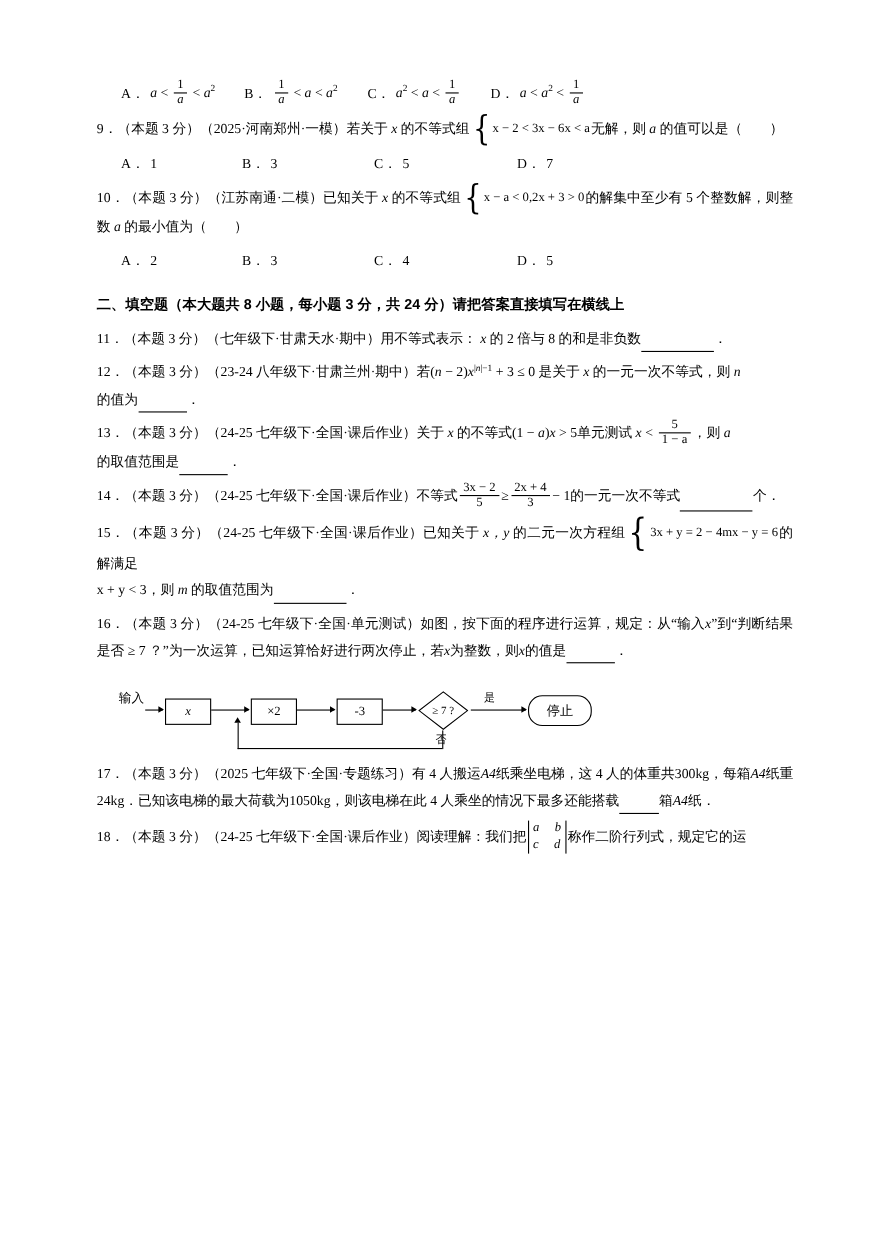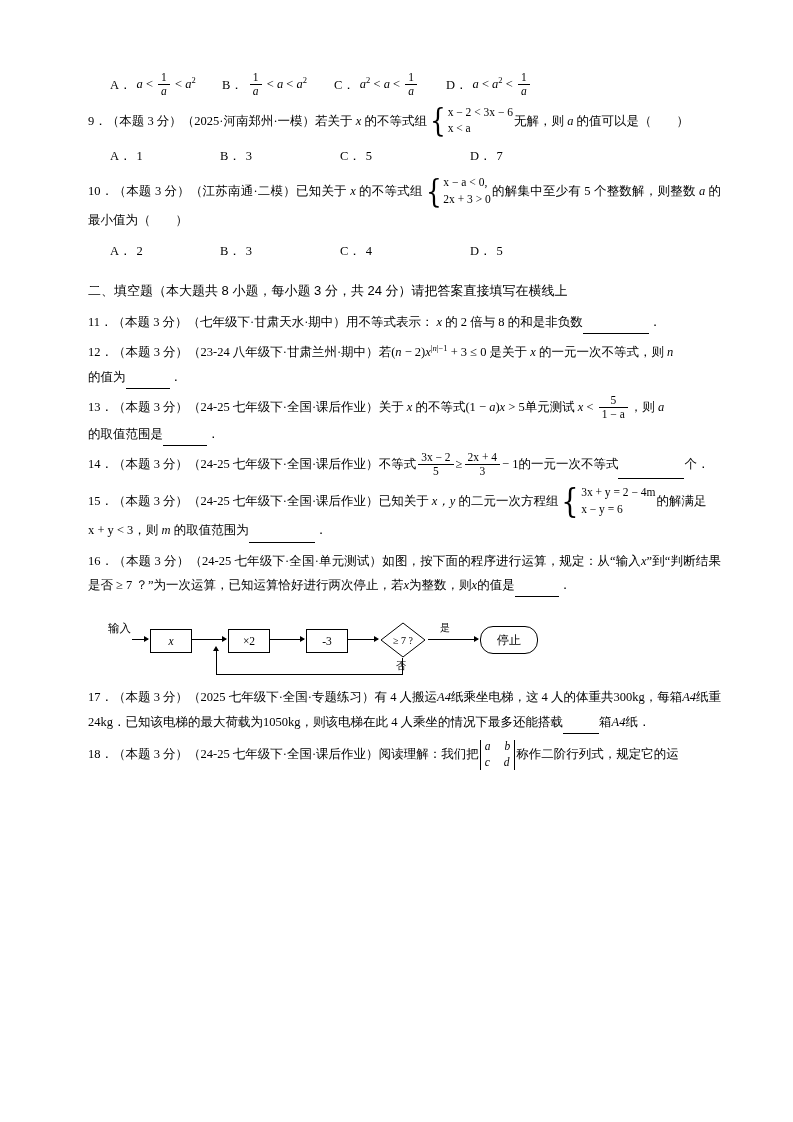--- a/index.html
+++ b/index.html
@@ -83,7 +83,7 @@
   }
   .sys .rows {
     display: inline-flex;
-    flex-direction: column;
+    flex-direction: row;
     font-size: 11.5px;
     line-height: 1.45;
     text-align: left;

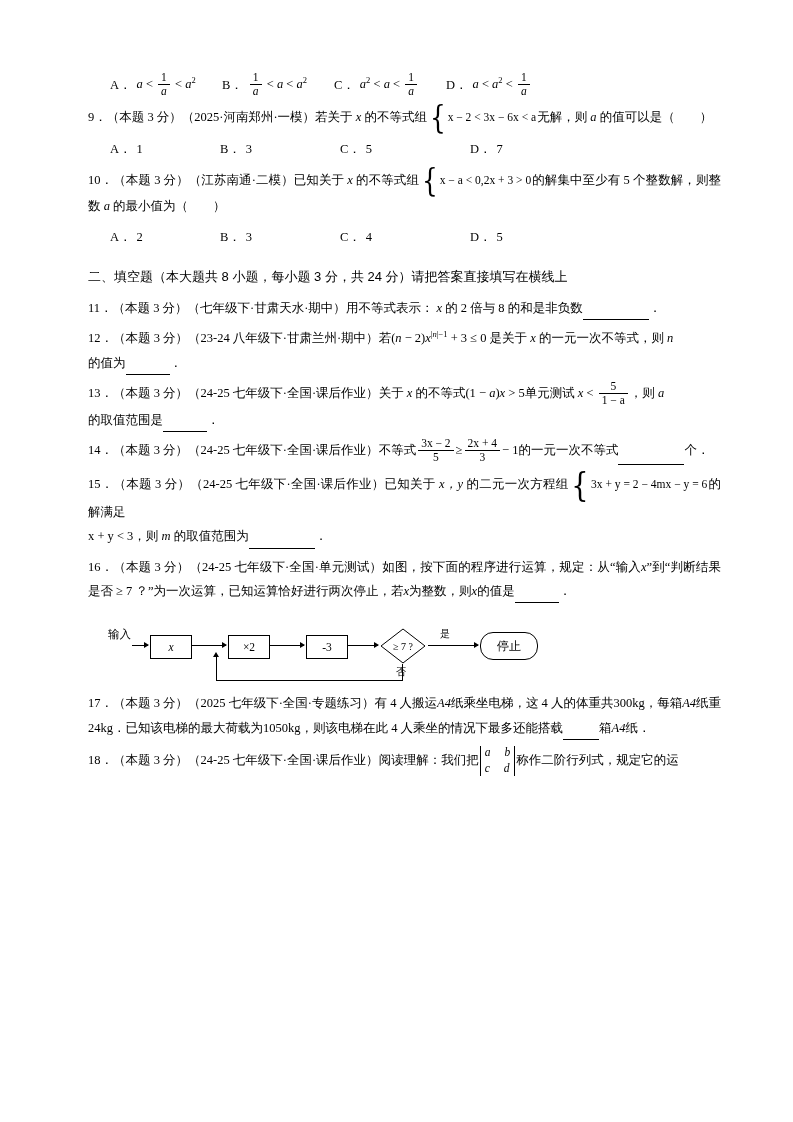--- a/index.html
+++ b/index.html
@@ -92,7 +92,7 @@
 
   .section-title {
     font-family: "Liberation Sans", sans-serif;
-    font-weight: normal;
+    font-weight: bold;
     font-size: 13px;
     margin: 18px 0 10px 0;
   }

